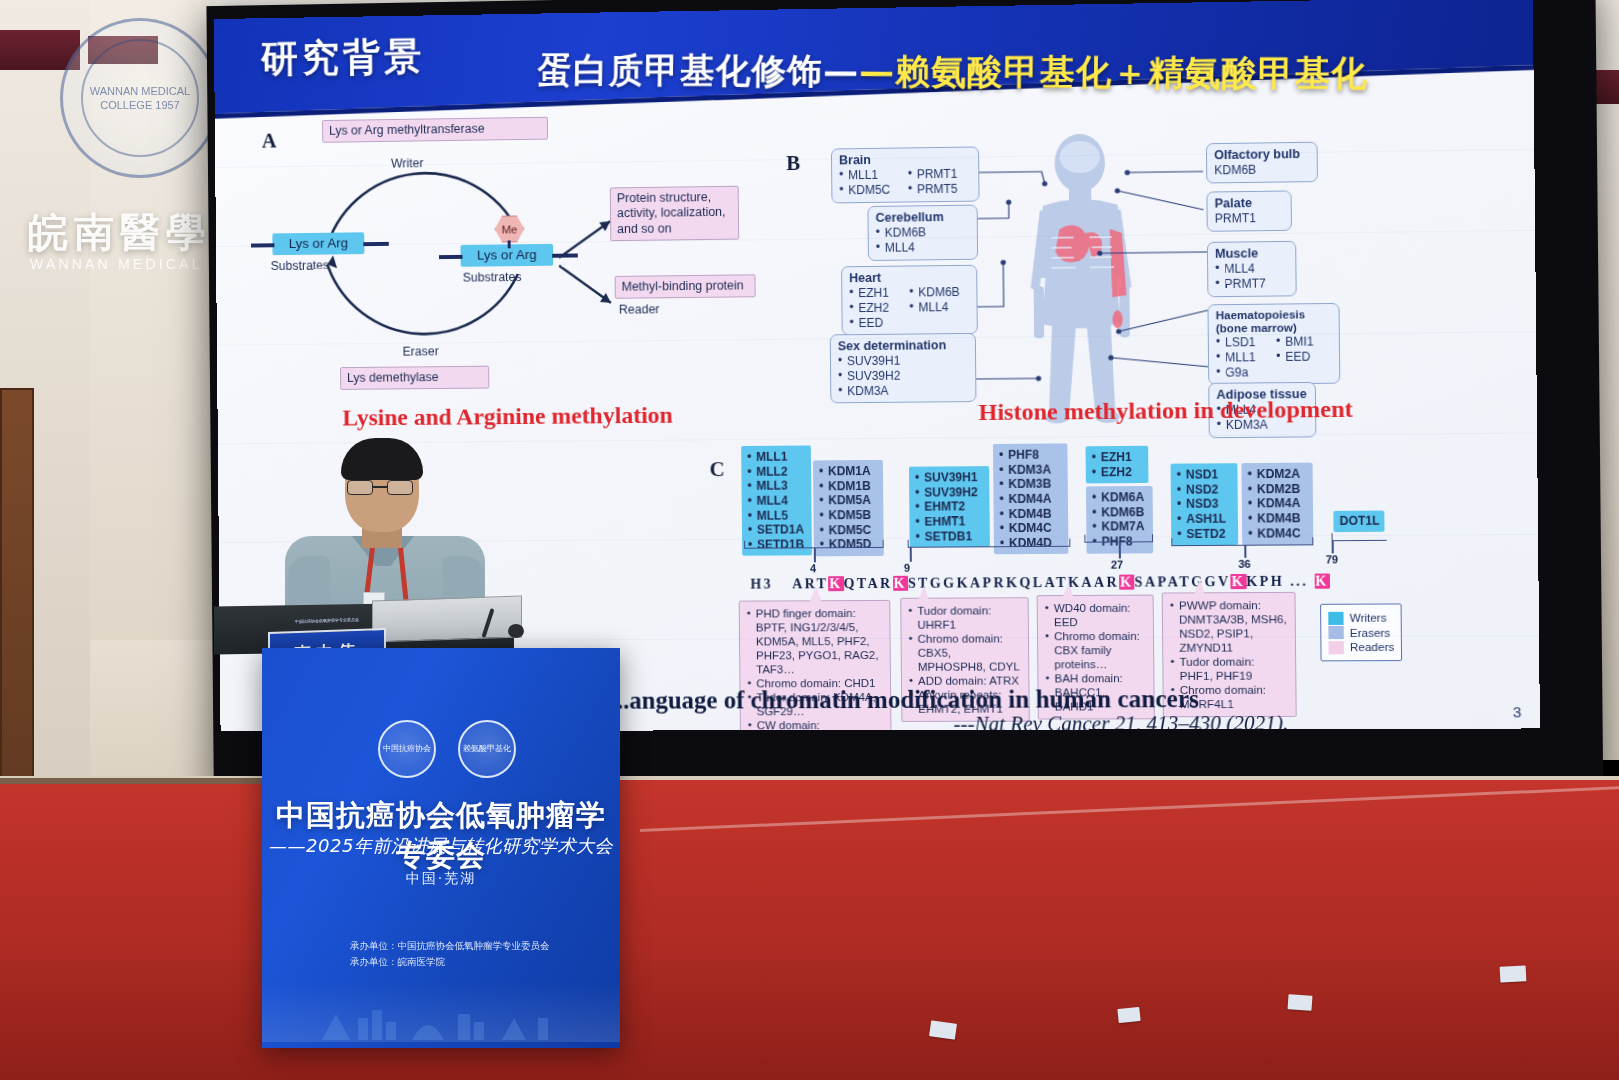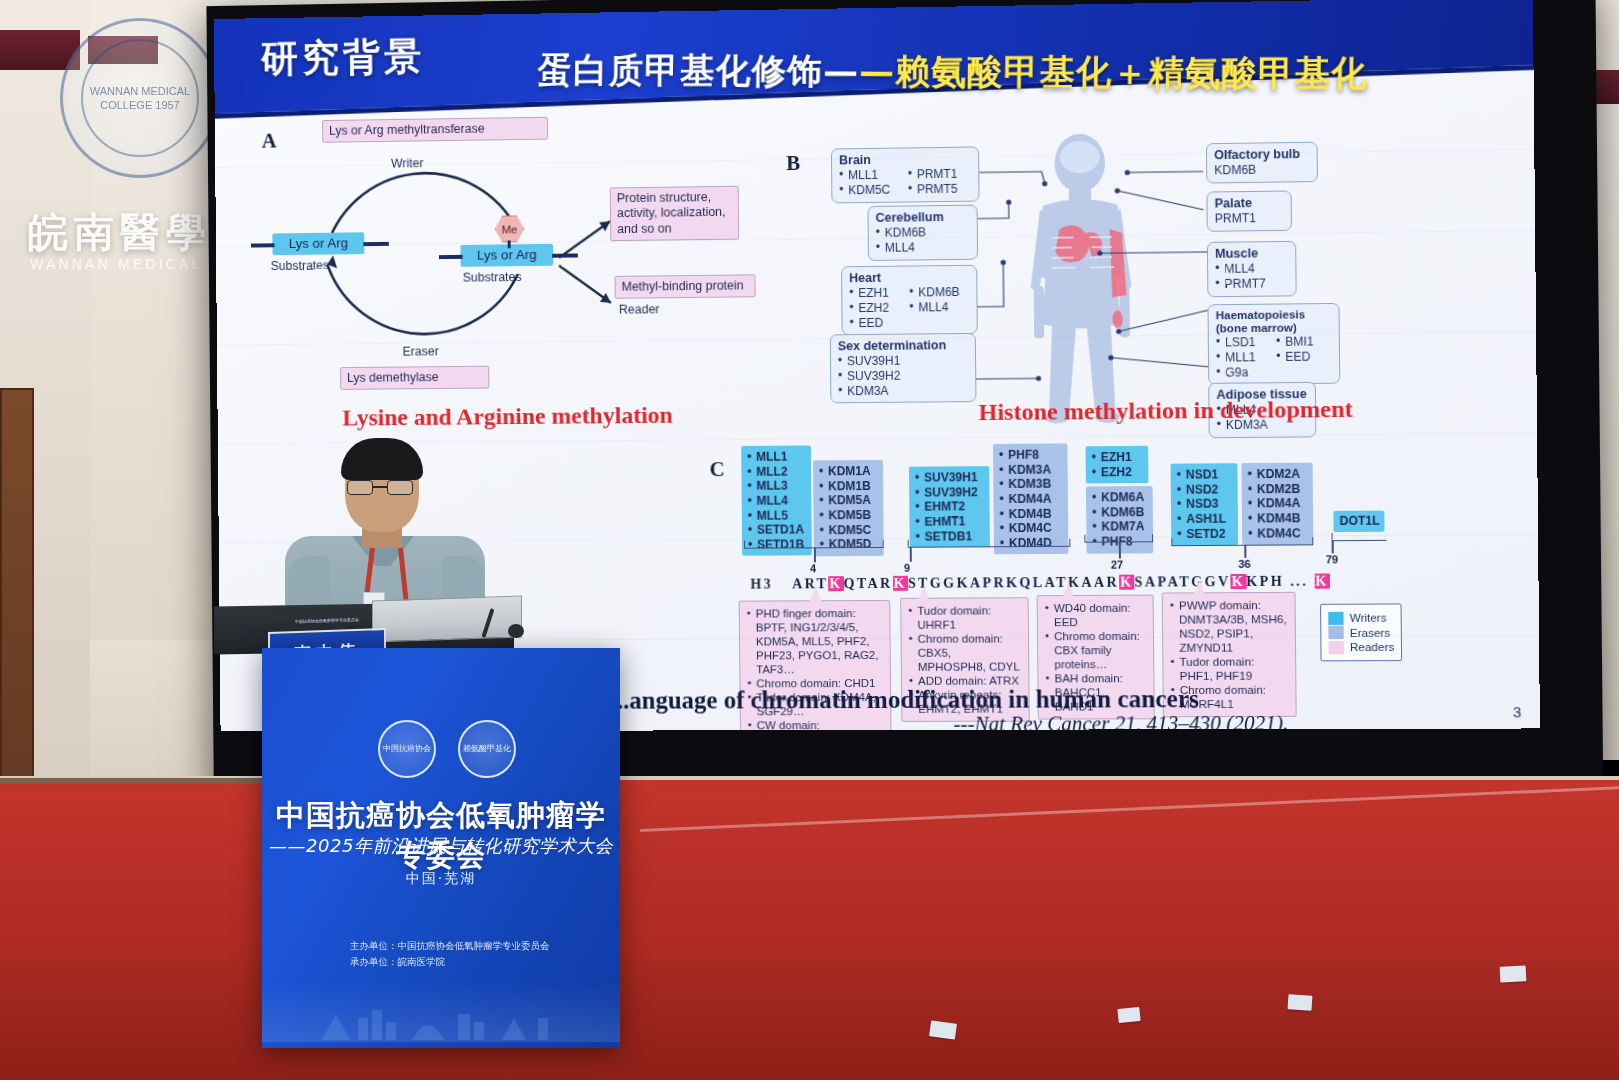--- a/index.html
+++ b/index.html
@@ -631,7 +631,7 @@
   <div class="pod-t2">——2025年前沿进展与转化研究学术大会</div>
   <div class="pod-t3">中国·芜湖</div>
   <div class="pod-foot">
-    <div>主办单位：中国抗癌协会低氧肿瘤学专业委员会</div>
+    <div>承办单位：中国抗癌协会低氧肿瘤学专业委员会</div>
     <div>承办单位：皖南医学院</div>
   </div>
   <svg class="skyline" viewBox="0 0 358 52" preserveAspectRatio="none">

